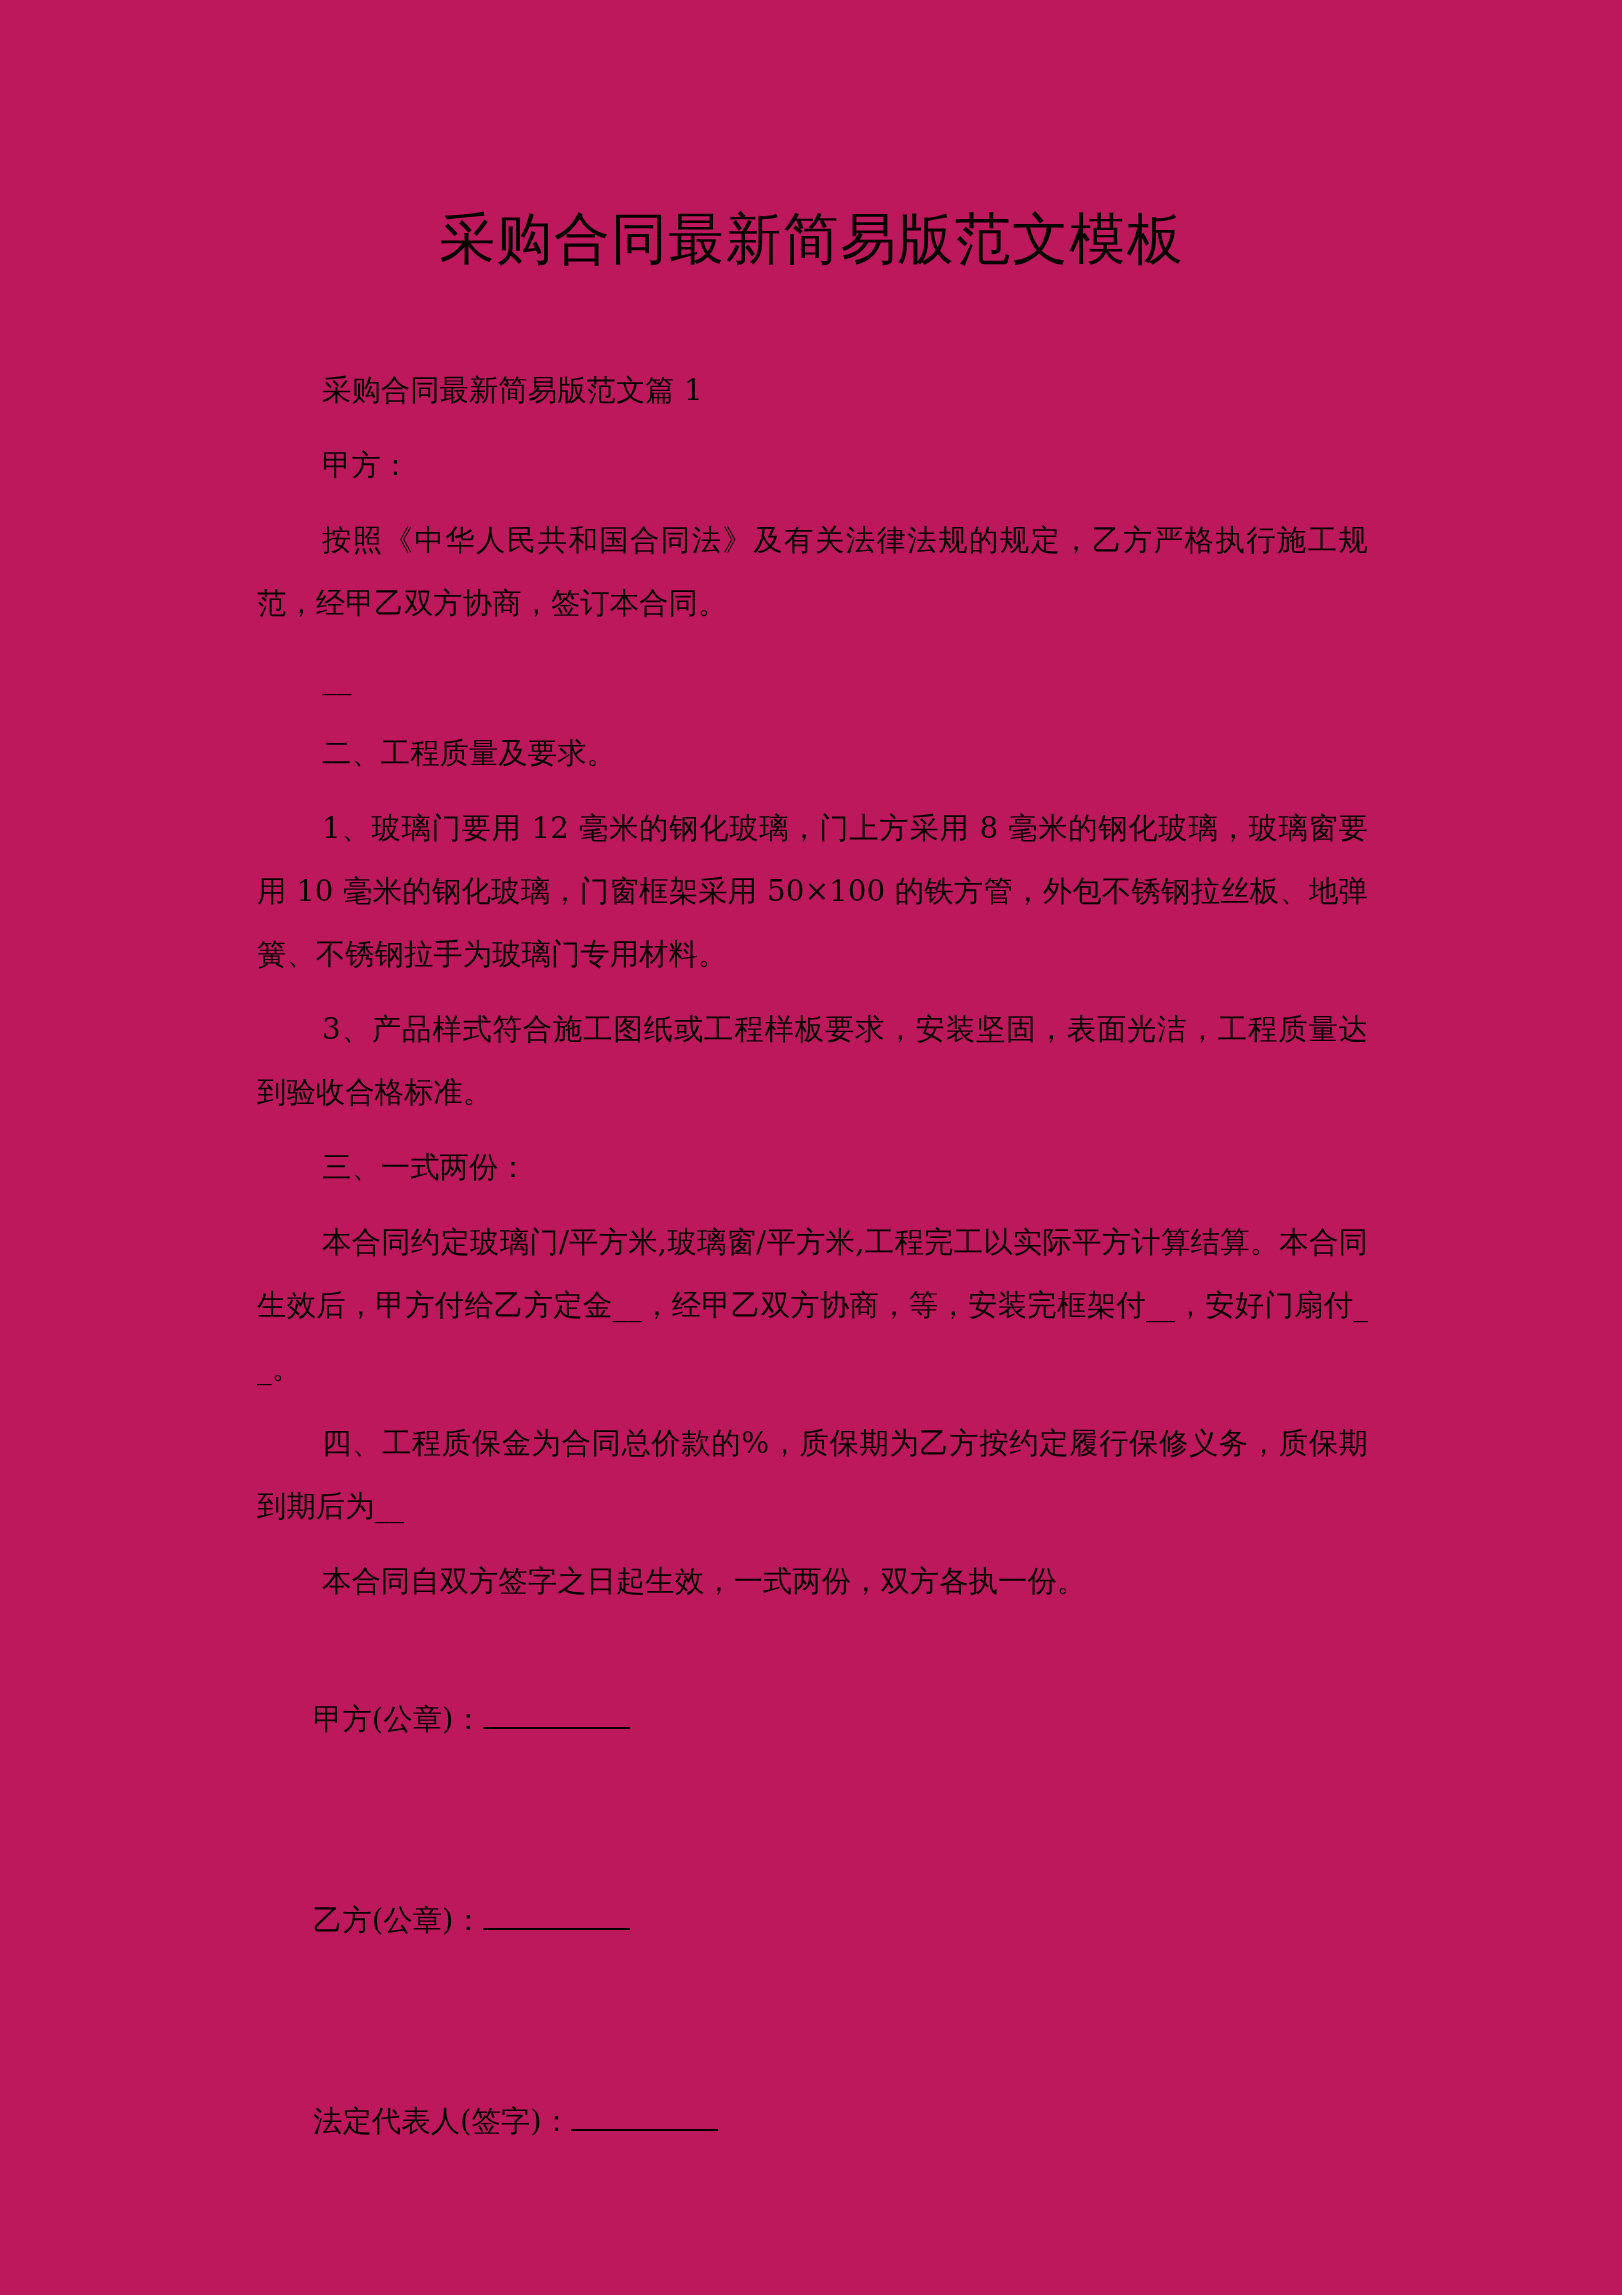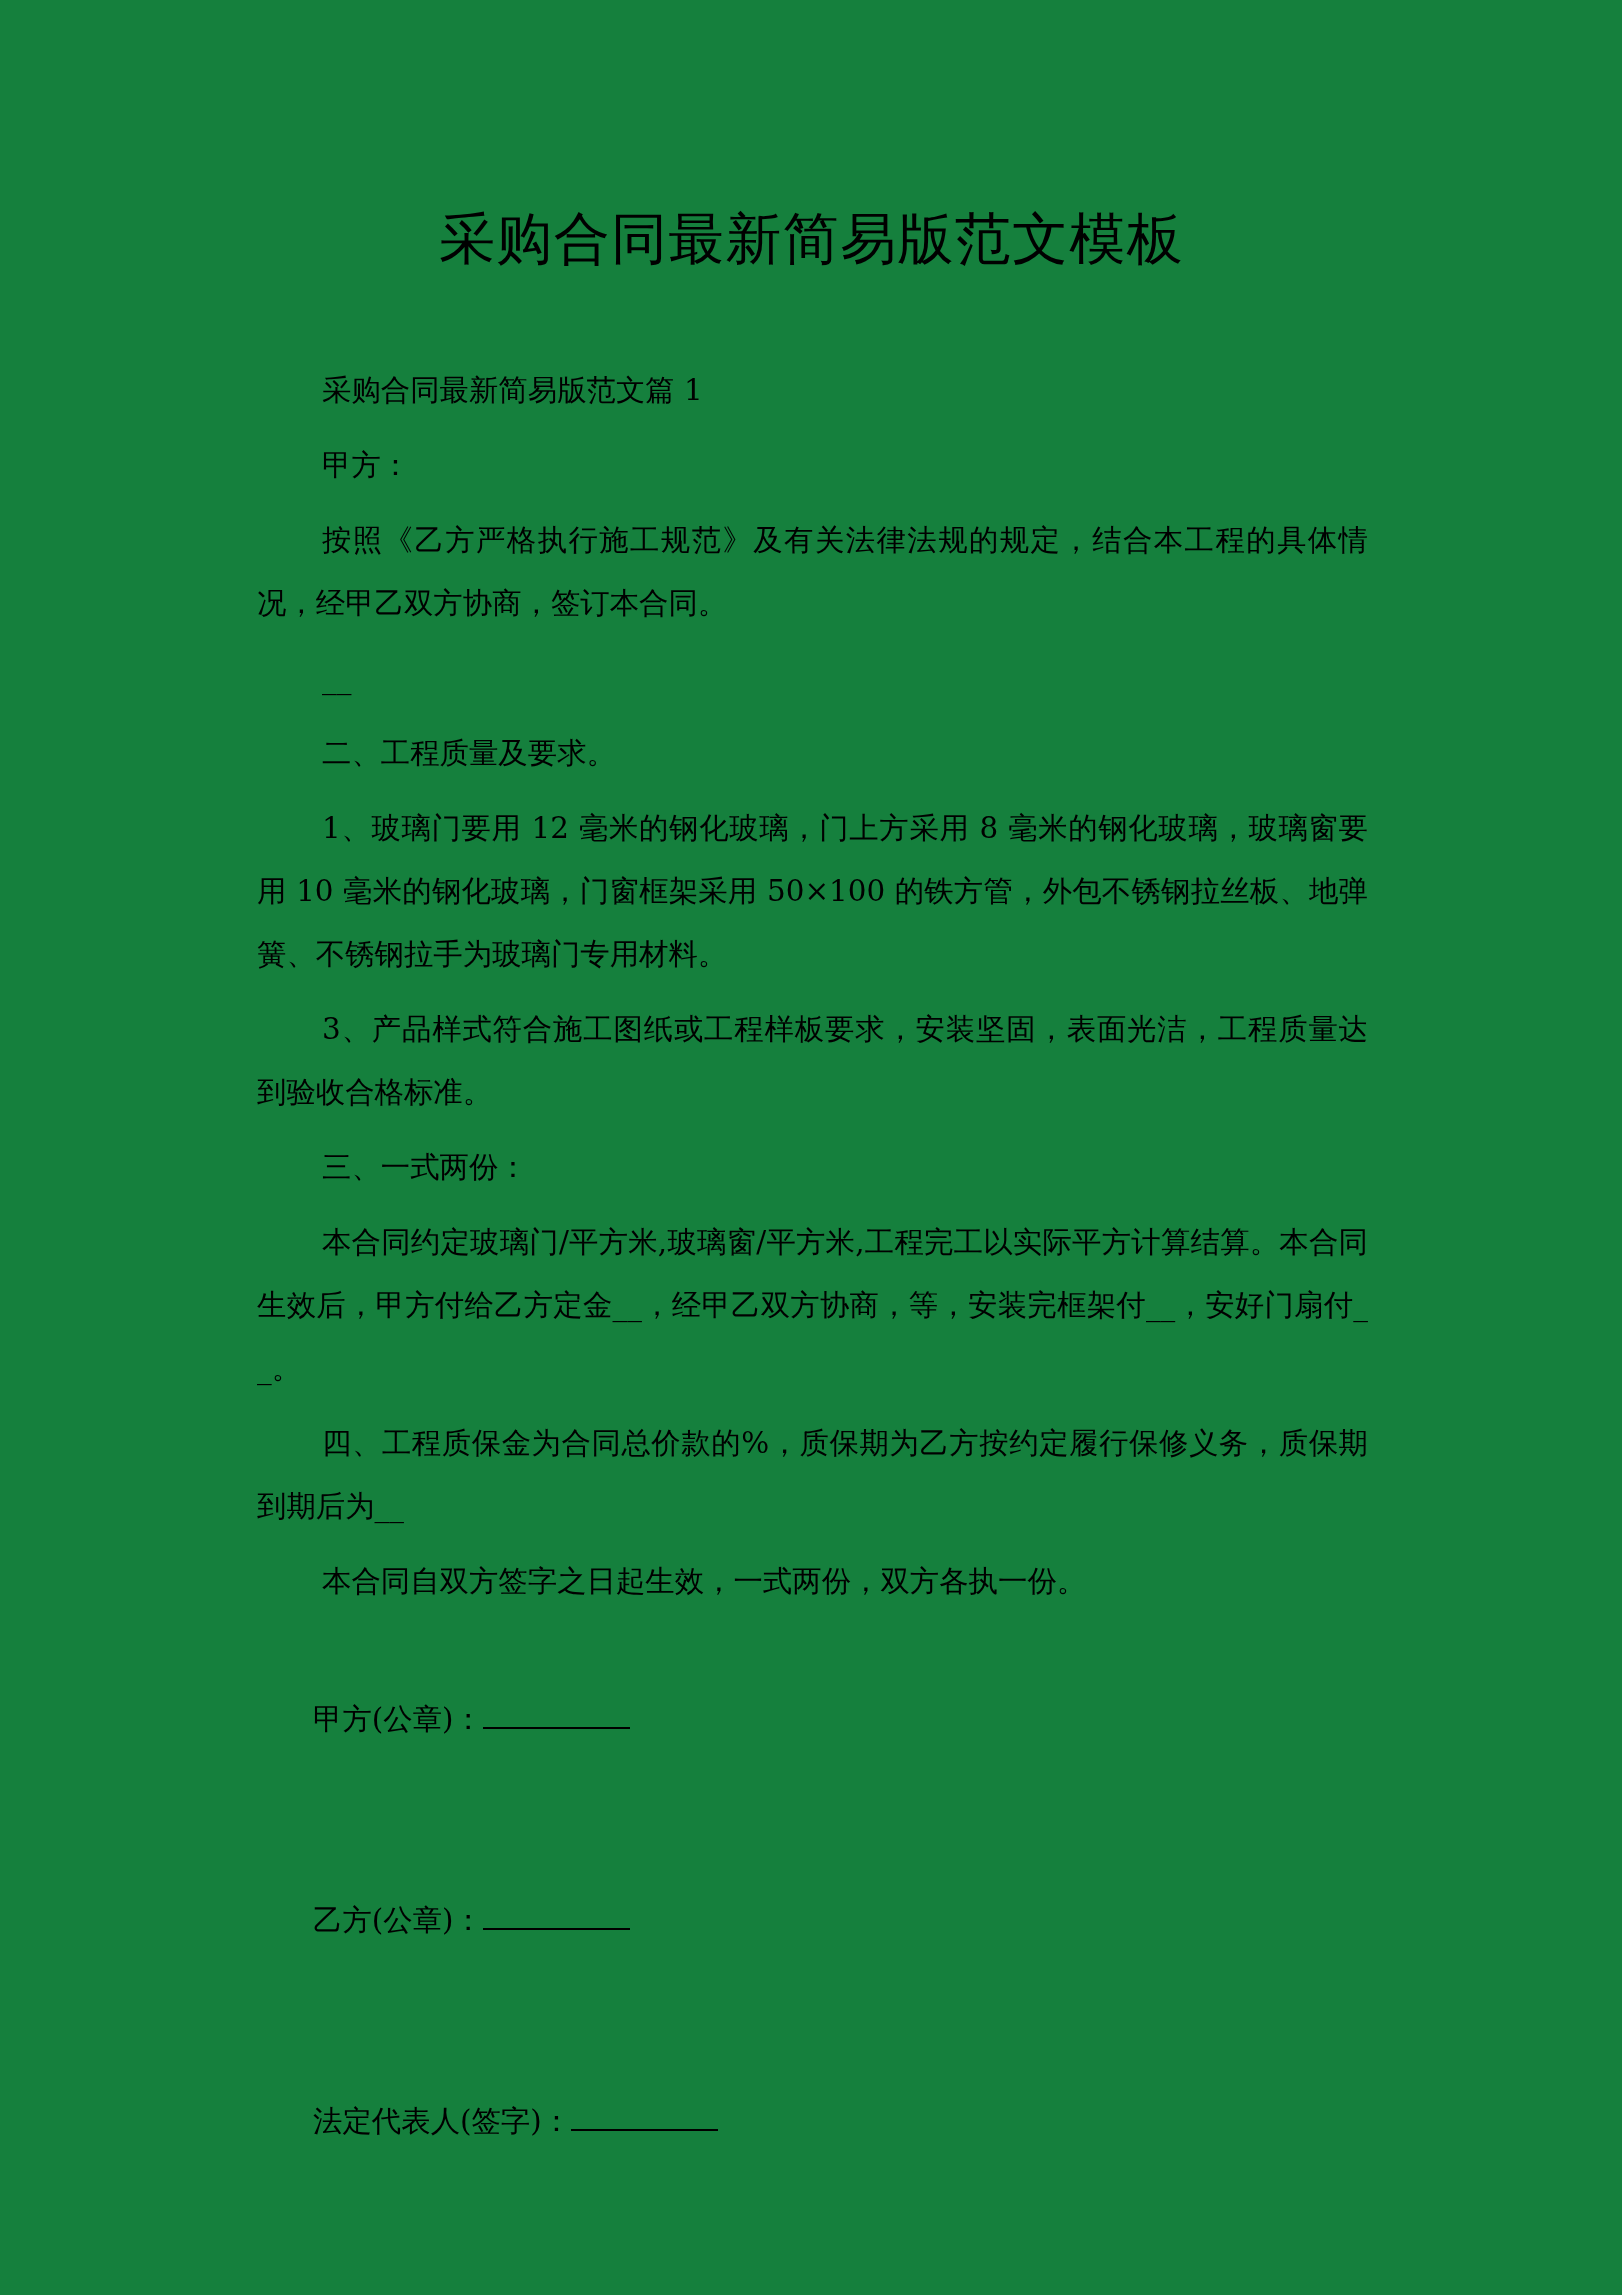--- a/index.html
+++ b/index.html
@@ -21,7 +21,7 @@
       top: 0;
       width: 1623px;
       height: 2295px;
-      background: #15803d;
+      background: #be185d;
     }
     .title {
       position: absolute;

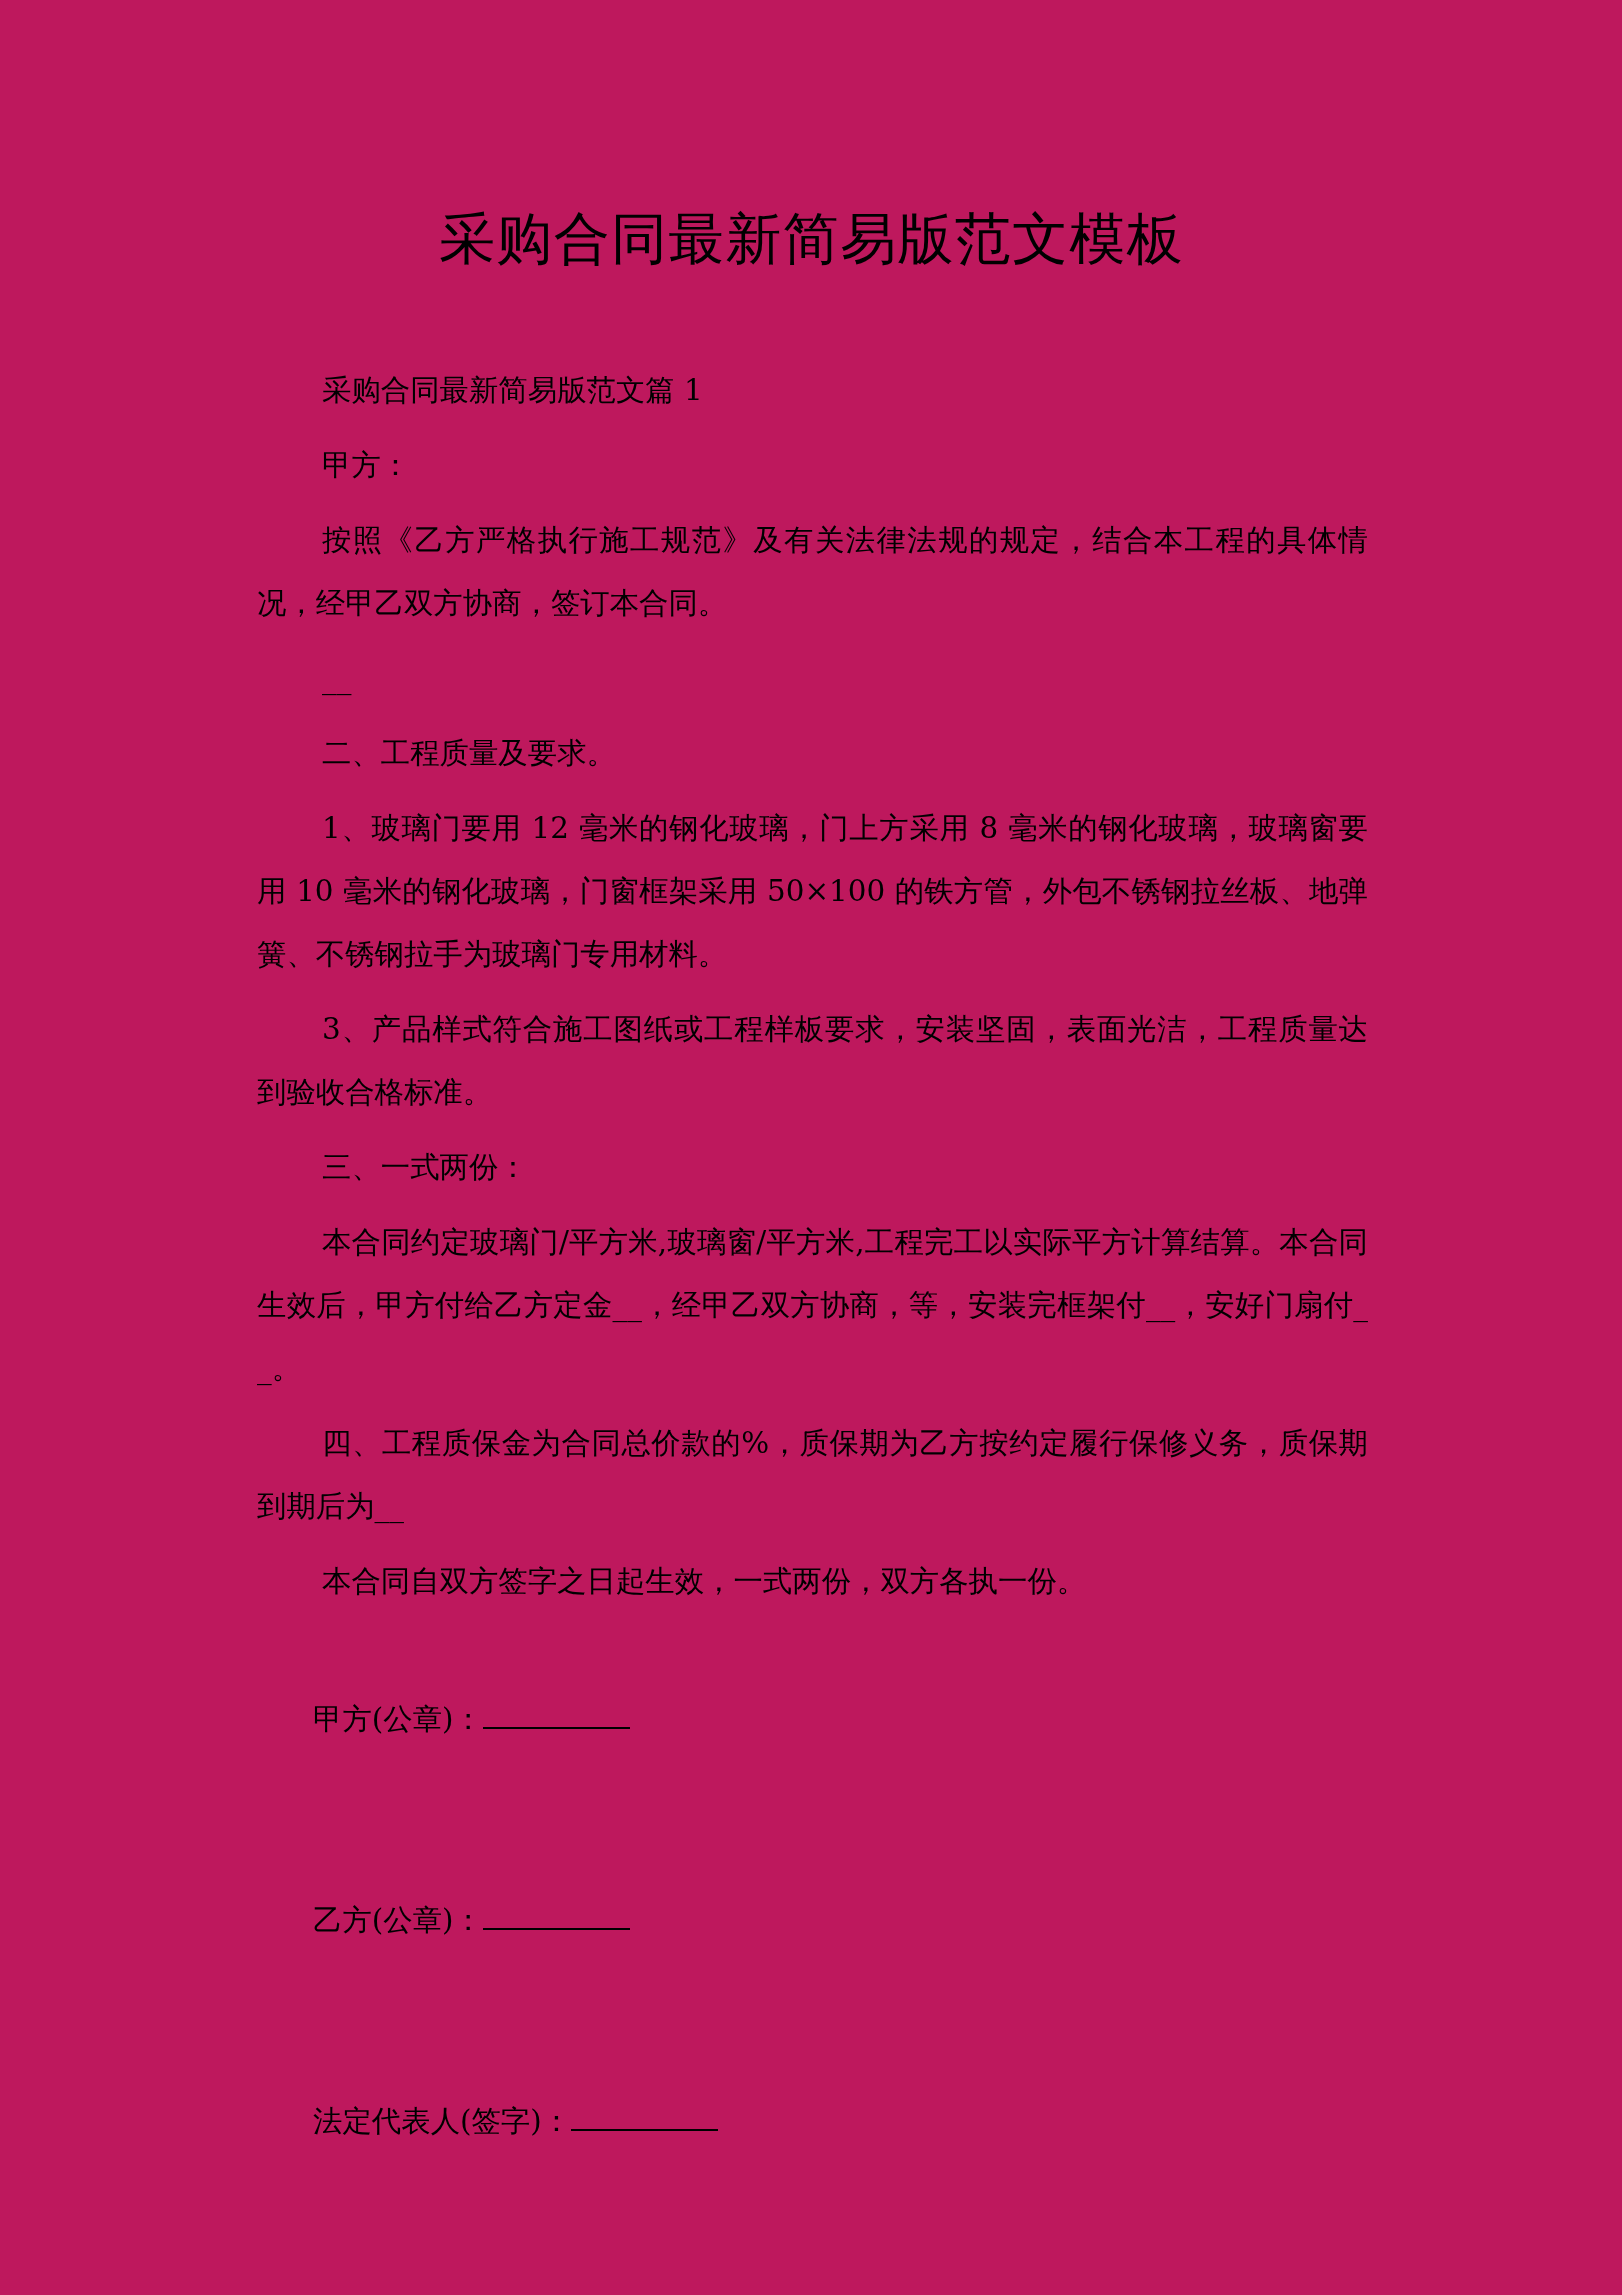--- a/index.html
+++ b/index.html
@@ -68,7 +68,7 @@
   <div class="body">
     <p class="para">采购合同最新简易版范文篇 1</p>
     <p class="para">甲方：</p>
-    <p class="para">按照《乙方严格执行施工规范》及有关法律法规的规定，结合本工程的具体情况，经甲乙双方协商，签订本合同。</p>
+    <p class="para">按照《中华人民共和国合同法》及有关法律法规的规定，乙方严格执行施工规范，经甲乙双方协商，签订本合同。</p>
     <p class="para" style="margin-top: 0;">__</p>
     <p class="para">二、工程质量及要求。</p>
     <p class="para">1、玻璃门要用 12 毫米的钢化玻璃，门上方采用 8 毫米的钢化玻璃，玻璃窗要用 10 毫米的钢化玻璃，门窗框架采用 50×100 的铁方管，外包不锈钢拉丝板、地弹簧、不锈钢拉手为玻璃门专用材料。</p>

